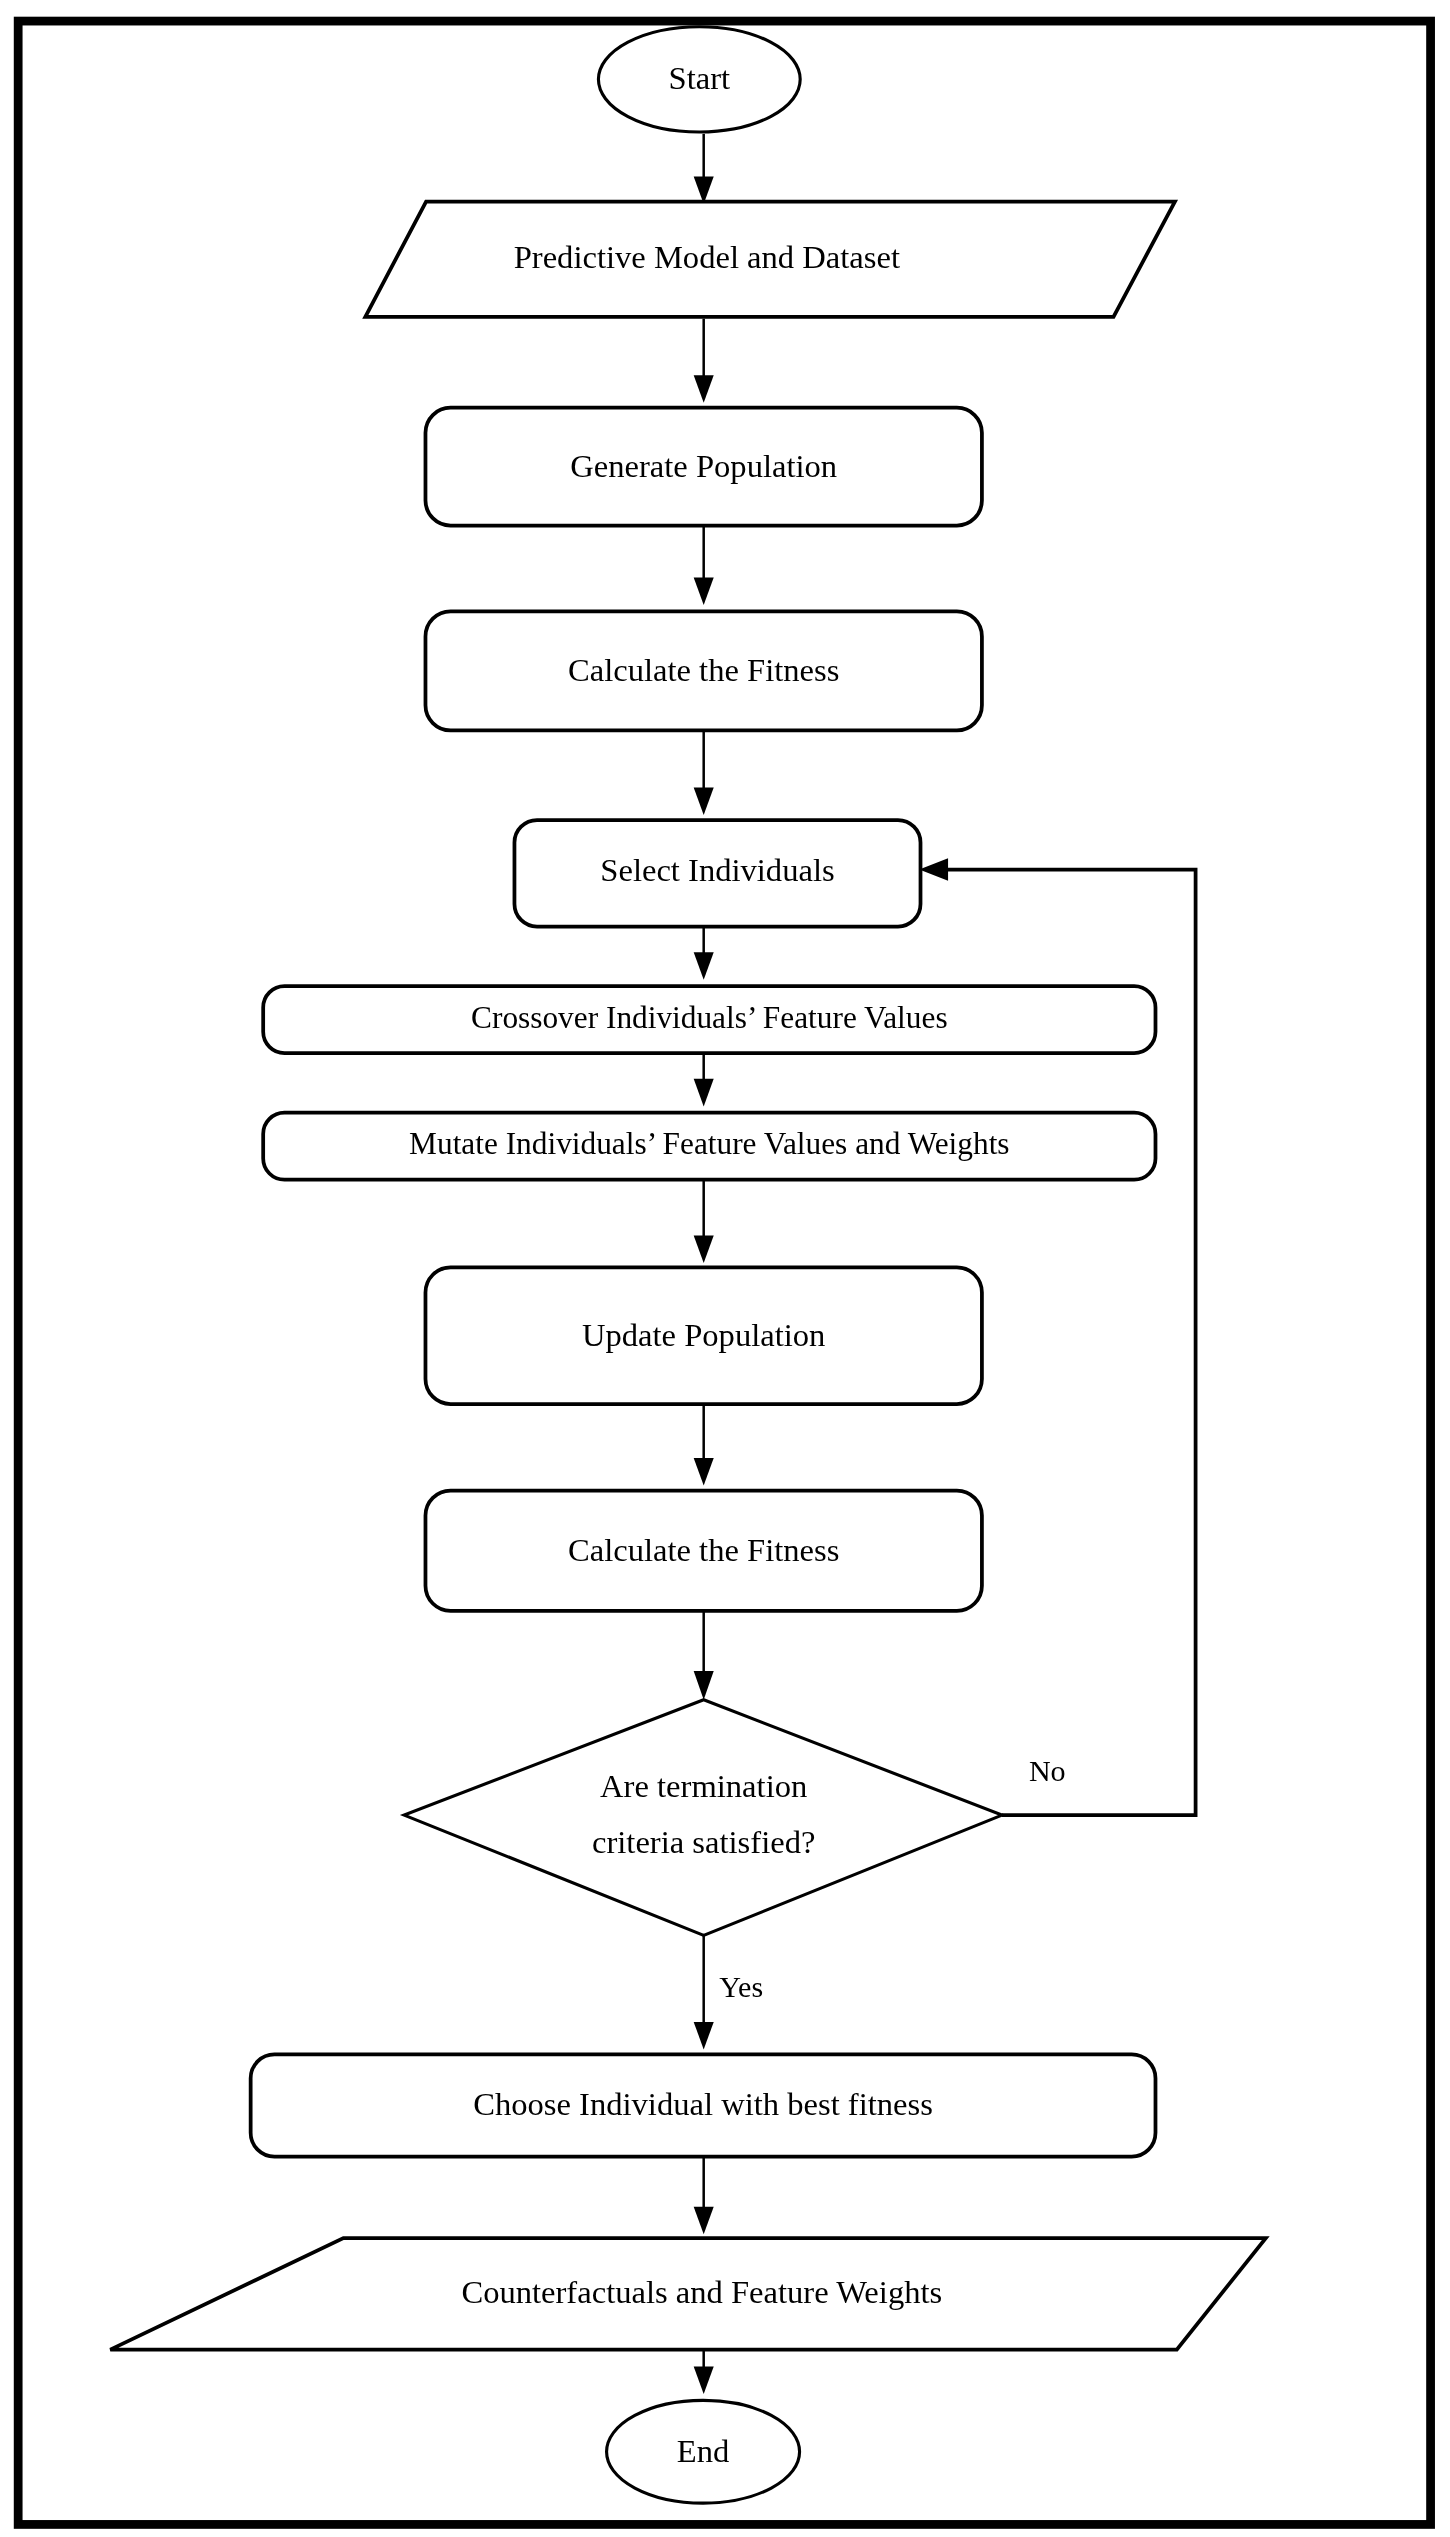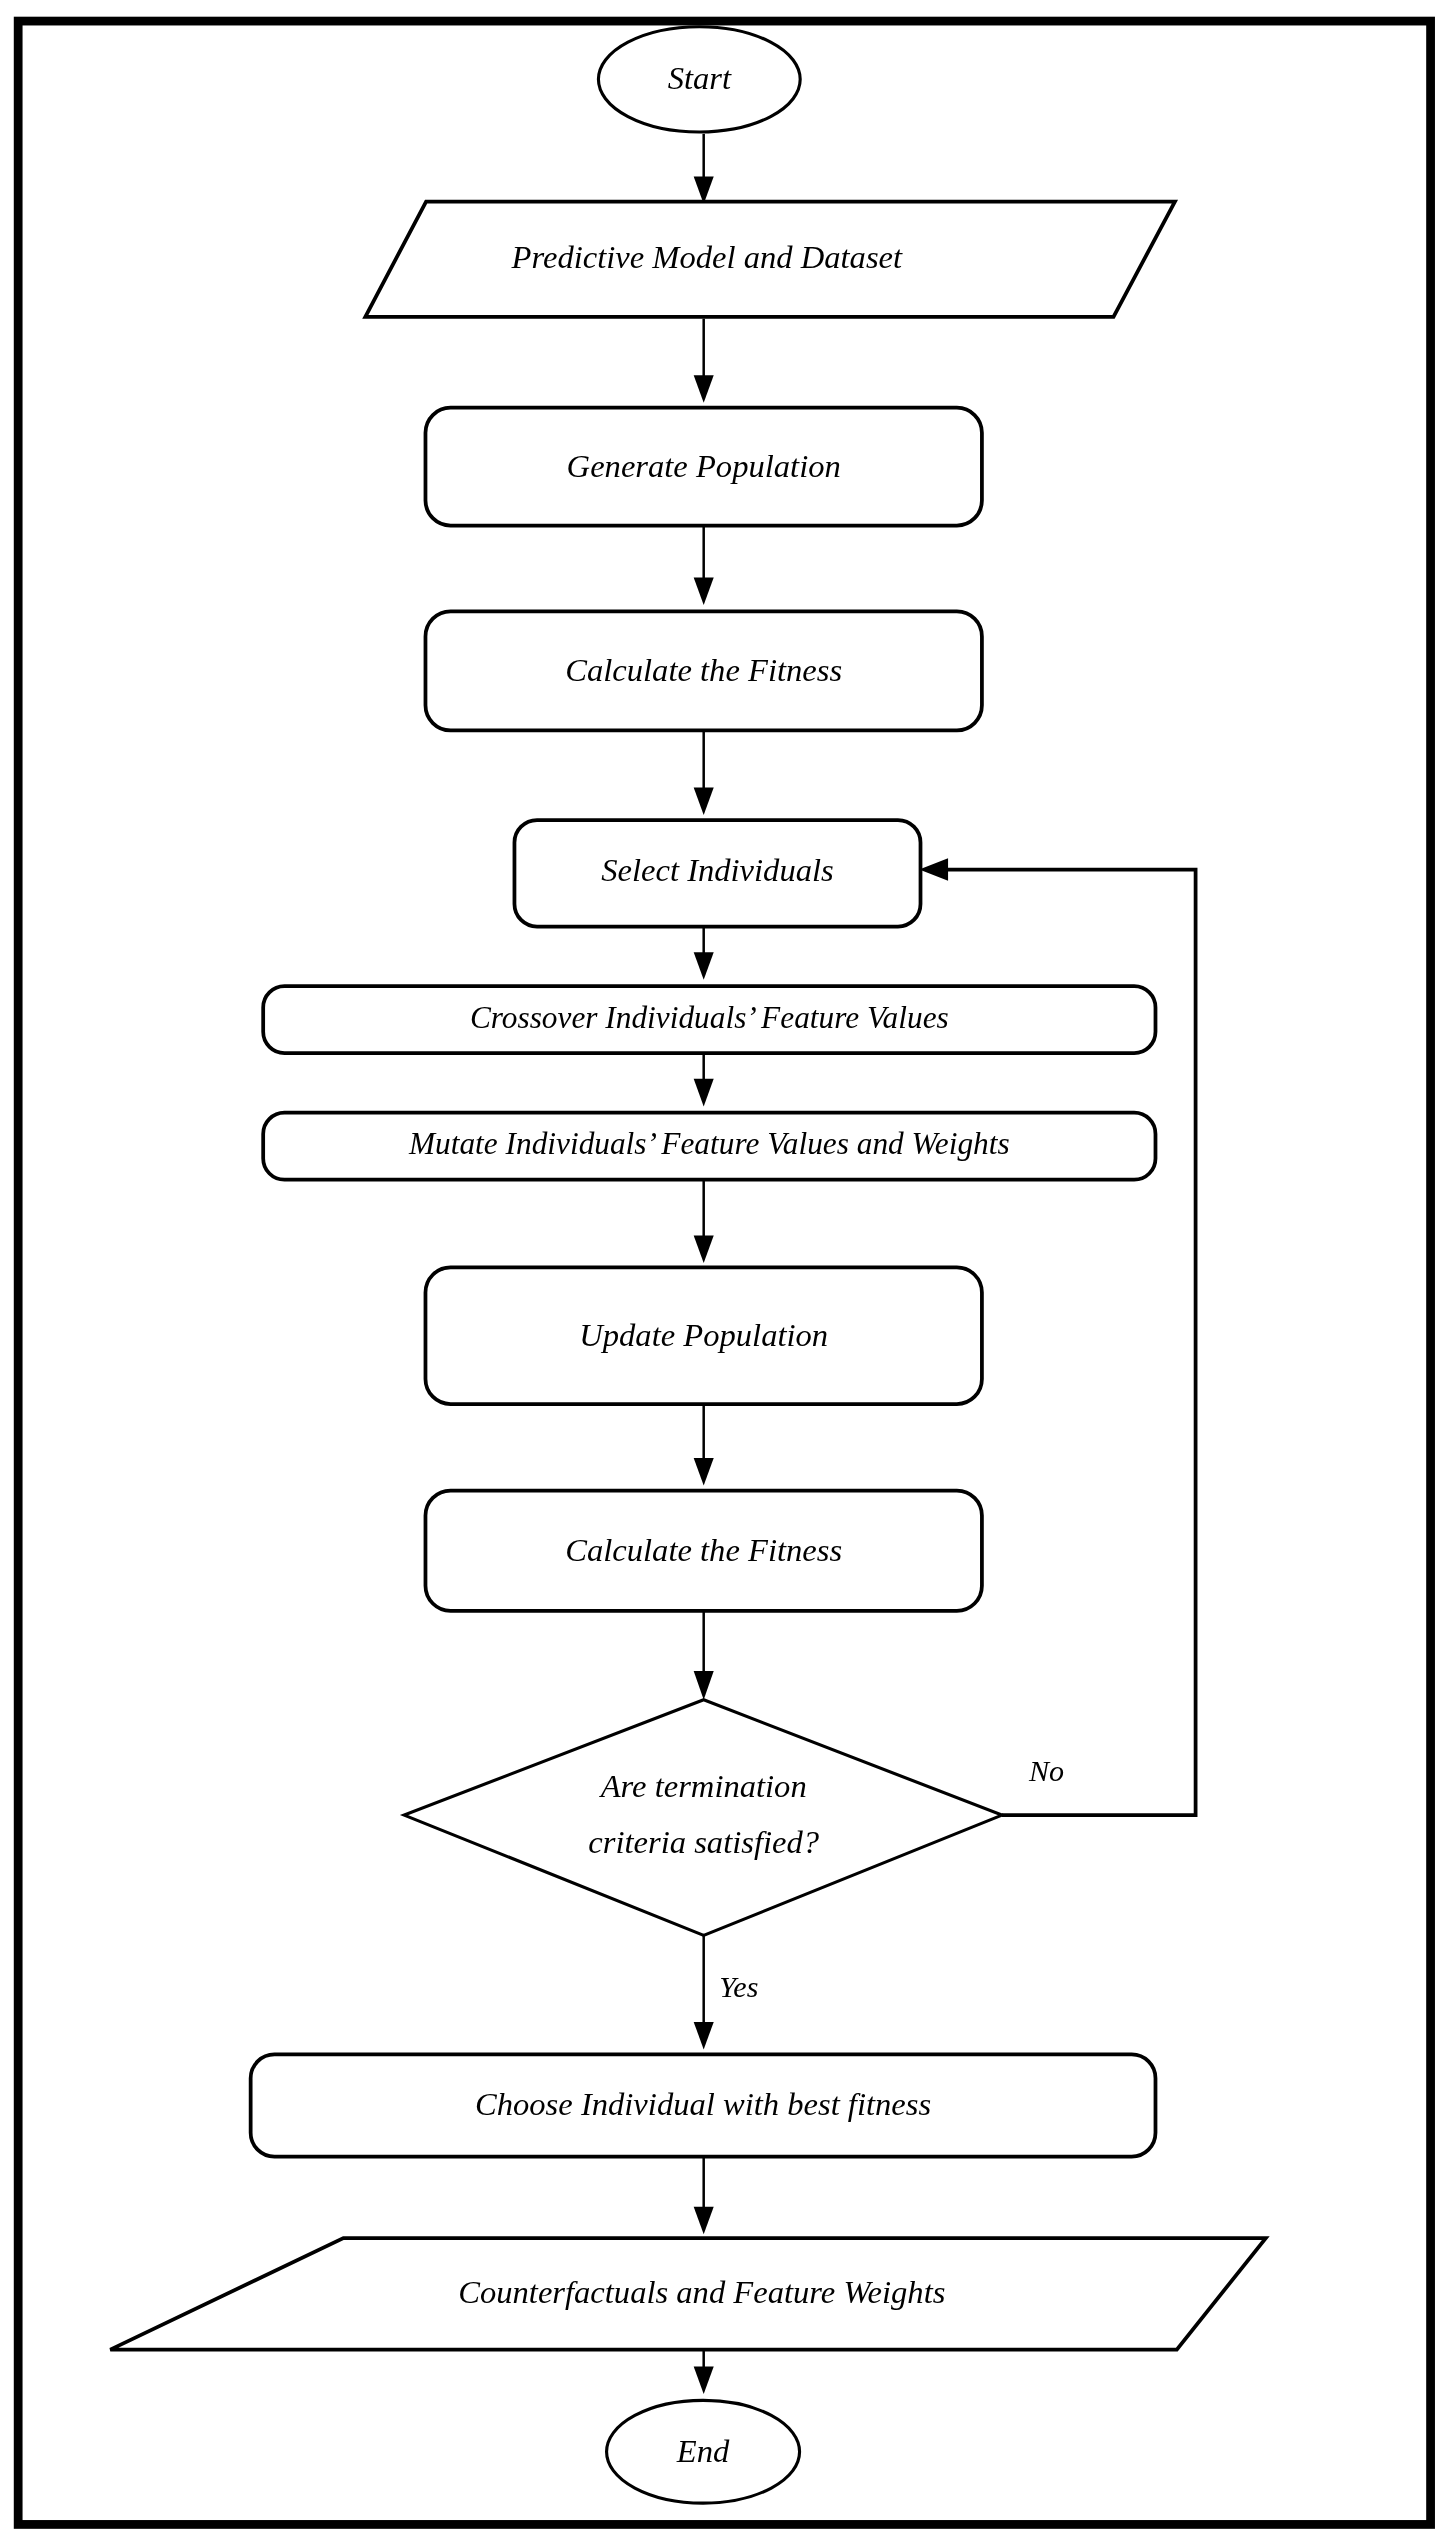--- a/index.html
+++ b/index.html
@@ -18,7 +18,6 @@
     width: 1450px;
     height: 2538px;
     background: #ffffff;
-    font-style: italic;
   }
   svg#flow-svg {
     display: block;

